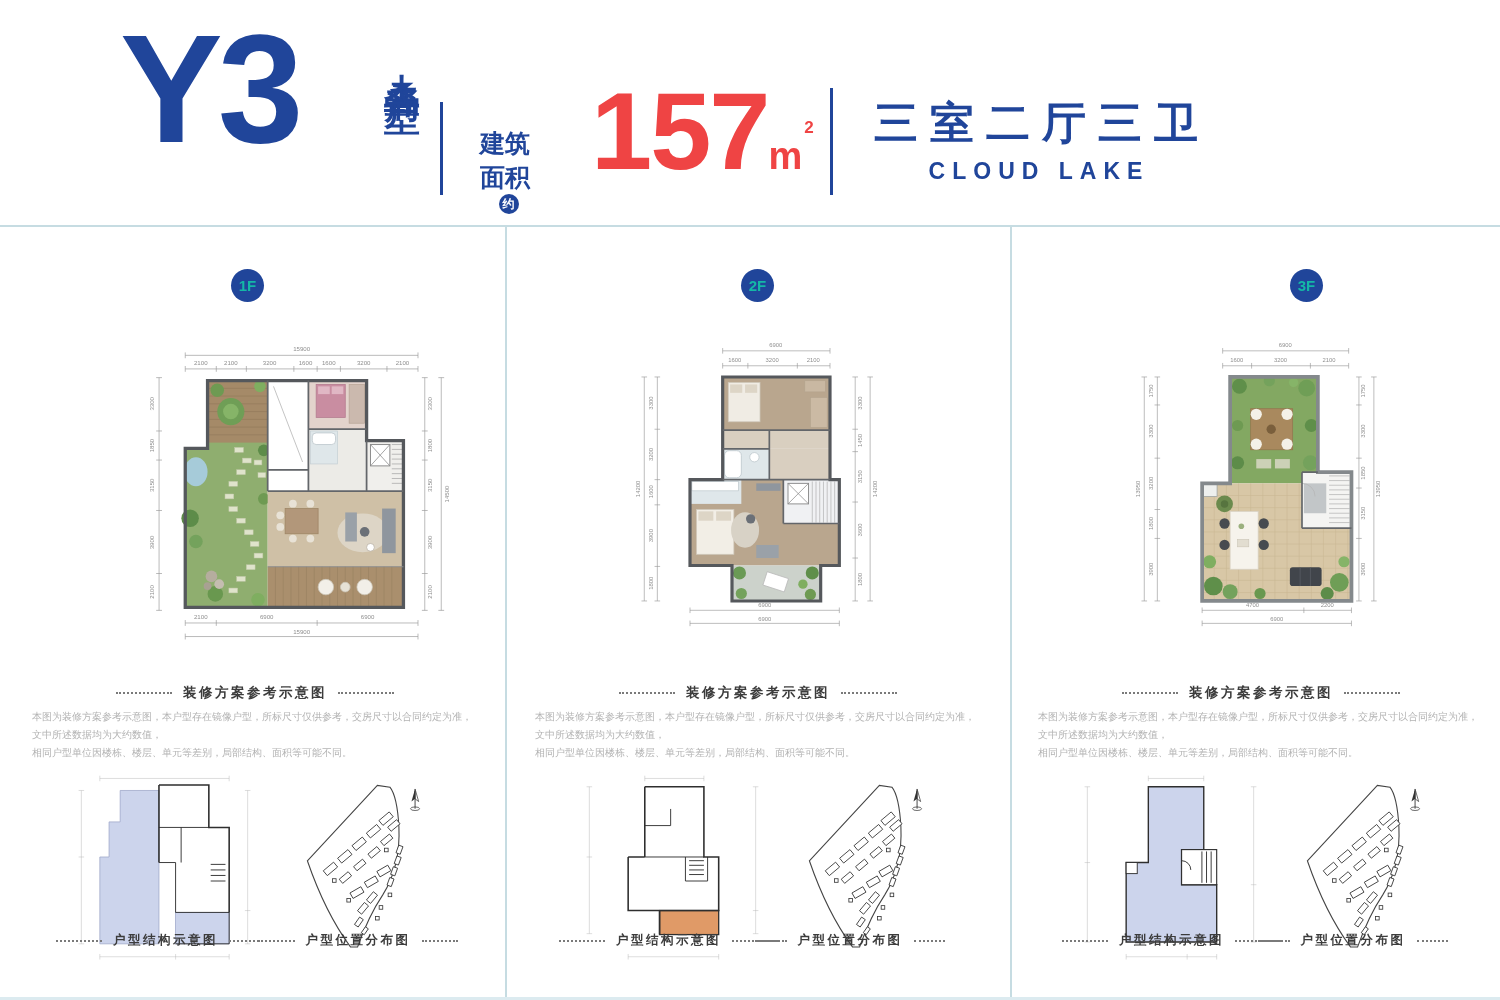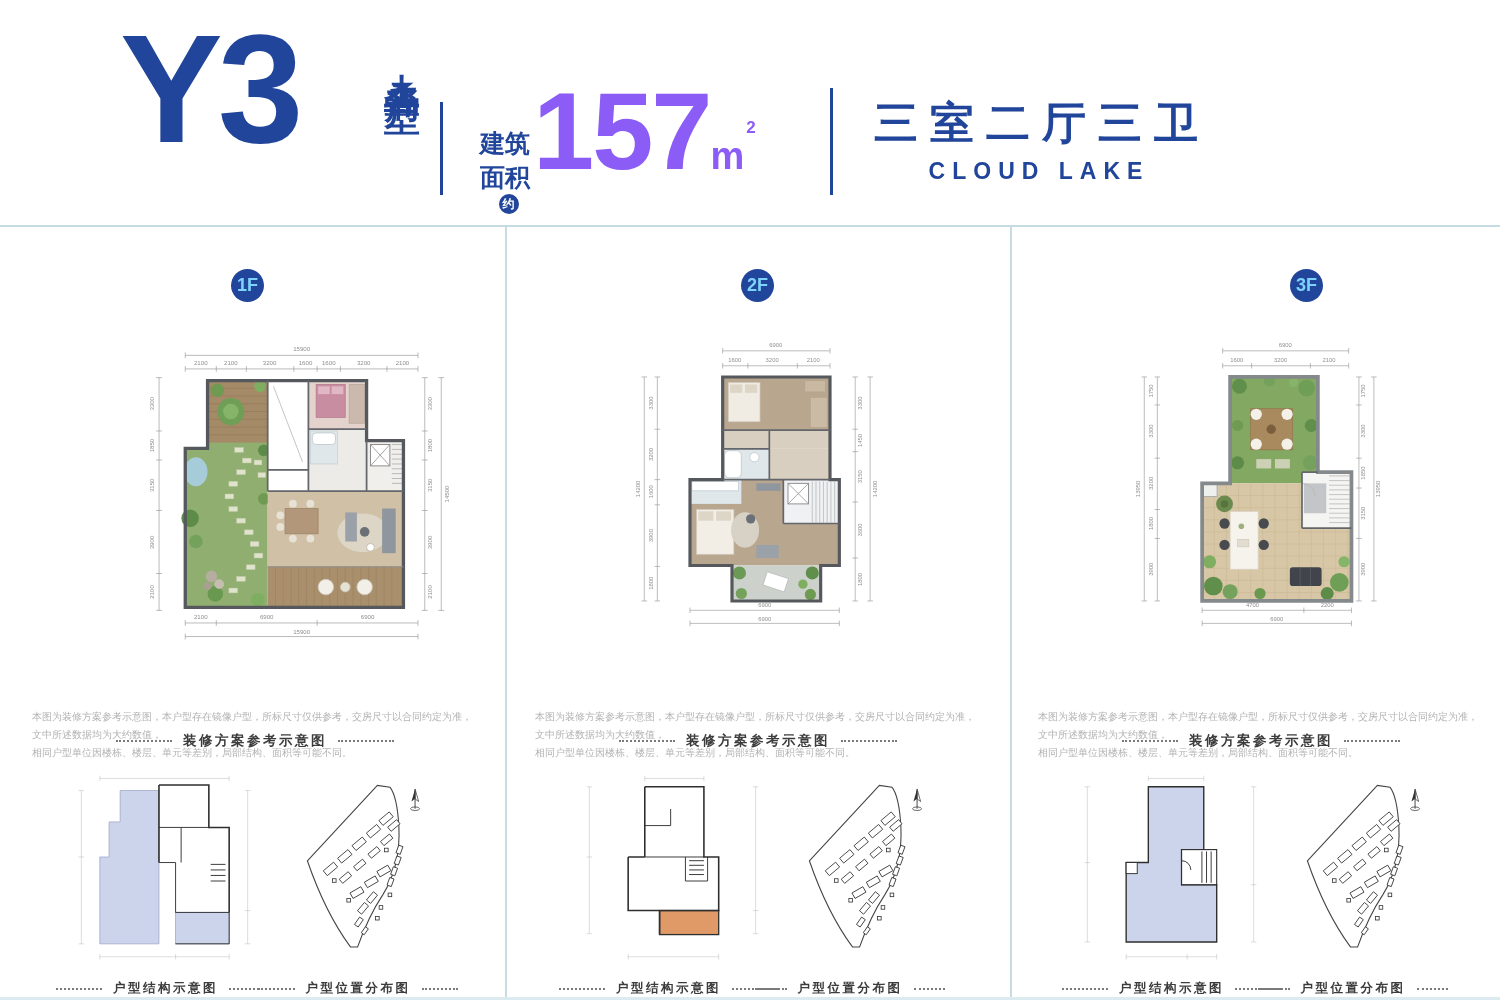--- a/index.html
+++ b/index.html
@@ -14,7 +14,7 @@
   .area-label{position:absolute;left:480px;top:127px;color:#20459a;font-size:25px;font-weight:600;line-height:1.34;}
   .area-label .row2{display:flex;align-items:center;flex-direction:column;}
   .approx{display:inline-block;width:20px;height:20px;border-radius:50%;background:#20459a;color:#fff;font-size:12px;font-weight:600;text-align:center;line-height:20px;margin-left:7px;}
-  .area-num{position:absolute;left:533px;top:76px;color:#8b5cf6;line-height:1;white-space:nowrap;}
+  .area-num{position:absolute;left:591px;top:76px;color:#ef4444;line-height:1;white-space:nowrap;}
   .area-num .n{font-size:110px;font-weight:600;letter-spacing:-2px;}
   .area-num .u{font-size:38px;font-weight:600;}
   .area-num .s{font-size:17px;font-weight:600;position:relative;top:-36px;left:2px;}

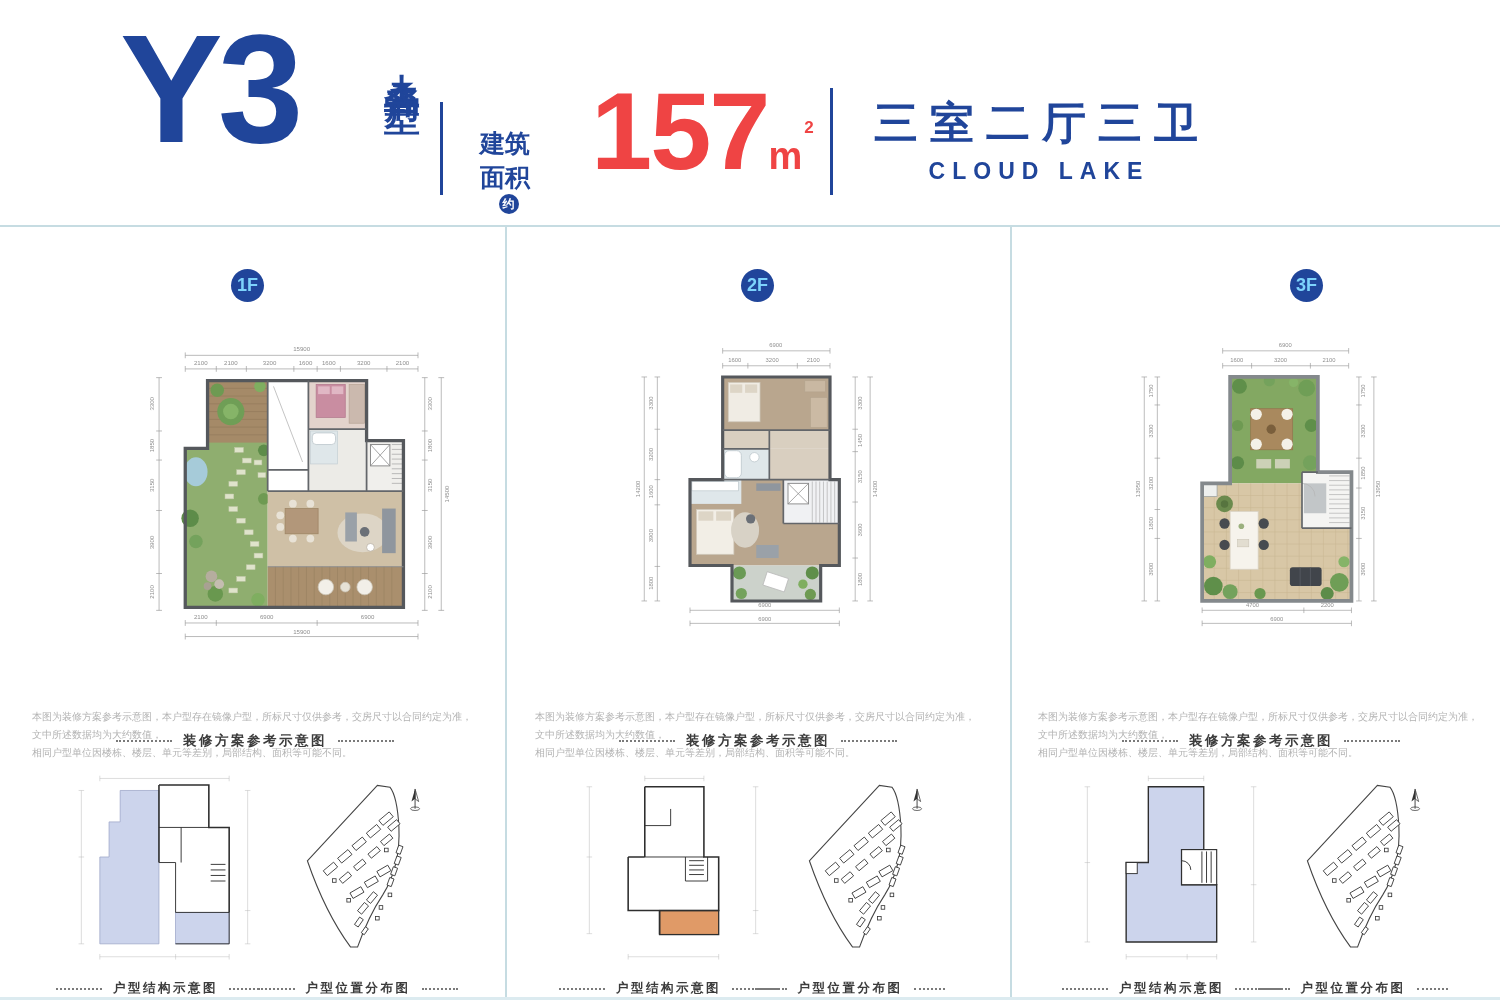--- a/index.html
+++ b/index.html
@@ -26,7 +26,7 @@
   .cl1{left:505px;} .cl2{left:1010px;}
   .bline{position:absolute;left:0;top:997px;width:1500px;height:3px;background:#dcebf0;}
   
-  .badge{position:absolute;width:33px;height:33px;border-radius:50%;background:#20459a;color:#7dd3fc;font-size:18px;font-weight:700;display:flex;align-items:center;justify-content:center;top:269px;text-align:right;}
+  .badge{position:absolute;width:33px;height:33px;border-radius:50%;background:#20459a;color:#14b8a6;font-size:15px;font-weight:700;display:flex;align-items:center;justify-content:center;top:269px;text-align:right;}
   .b1{left:231px;} .b2{left:741px;} .b3{left:1290px;}
   
   .cap-row{position:absolute;display:flex;align-items:center;justify-content:center;gap:11px;margin-top:48px;}

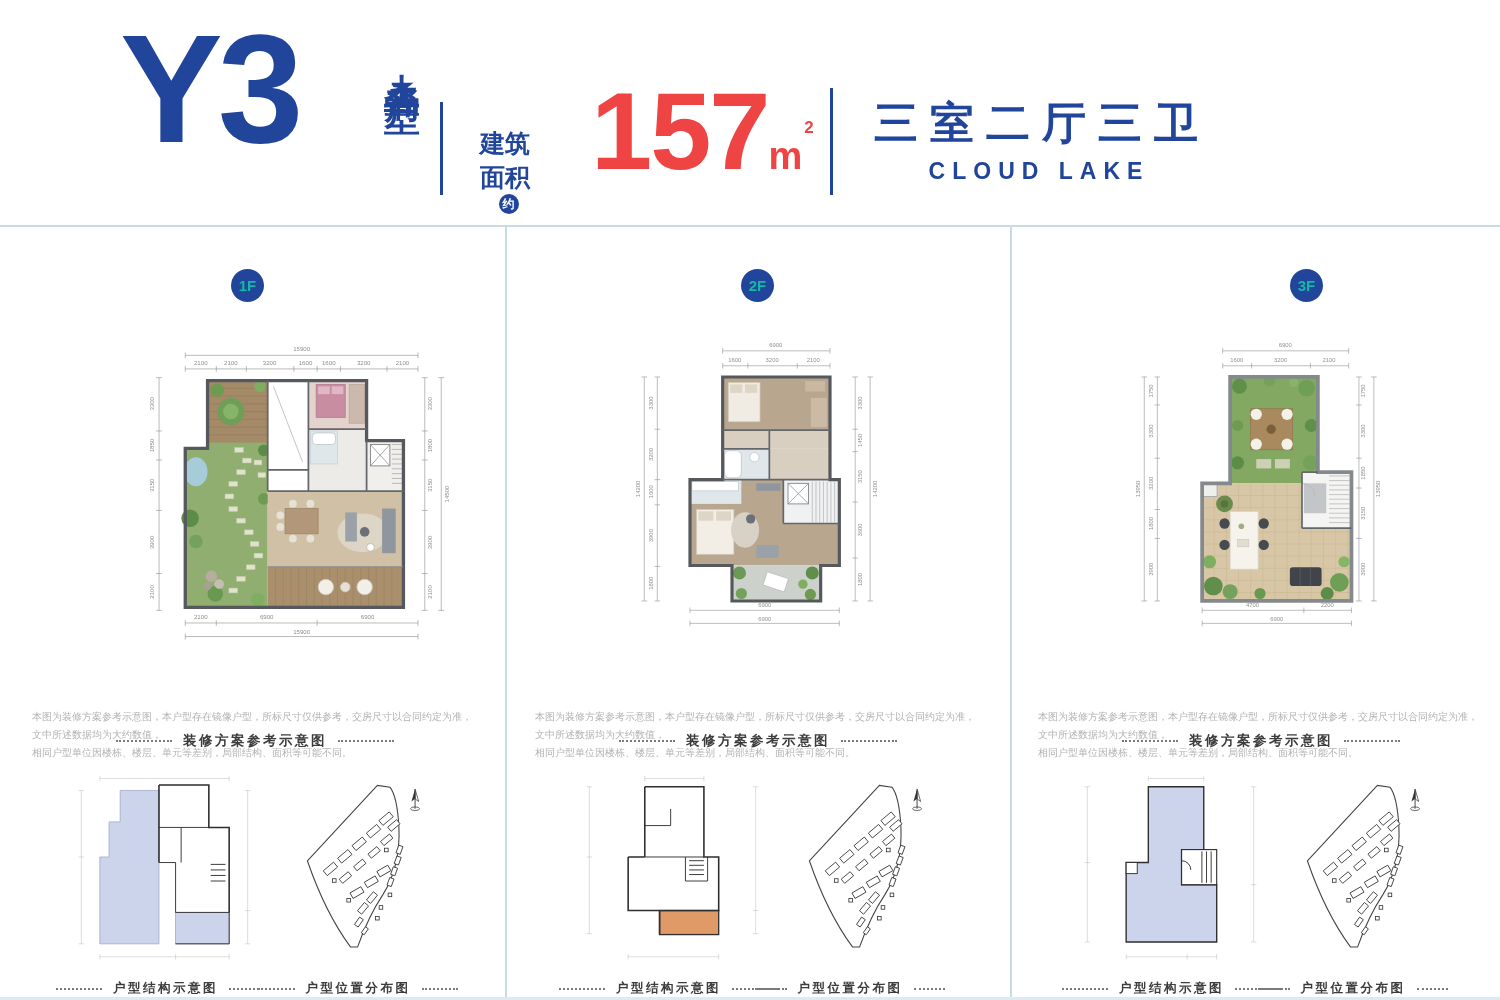--- a/index.html
+++ b/index.html
@@ -29,7 +29,7 @@
   .badge{position:absolute;width:33px;height:33px;border-radius:50%;background:#20459a;color:#14b8a6;font-size:15px;font-weight:700;display:flex;align-items:center;justify-content:center;top:269px;text-align:right;}
   .b1{left:231px;} .b2{left:741px;} .b3{left:1290px;}
   
-  .cap-row{position:absolute;display:flex;align-items:center;justify-content:center;gap:11px;margin-top:48px;}
+  .cap-row{position:absolute;display:flex;align-items:center;justify-content:center;gap:11px;}
   .dots{height:0;border-top:2px dotted #7a7a7a;}
   .dots.w{width:56px;} .dots.s{width:46px;}
   .cap-txt{font-size:13.5px;font-weight:700;color:#3c3c3c;letter-spacing:2.5px;white-space:nowrap;}

